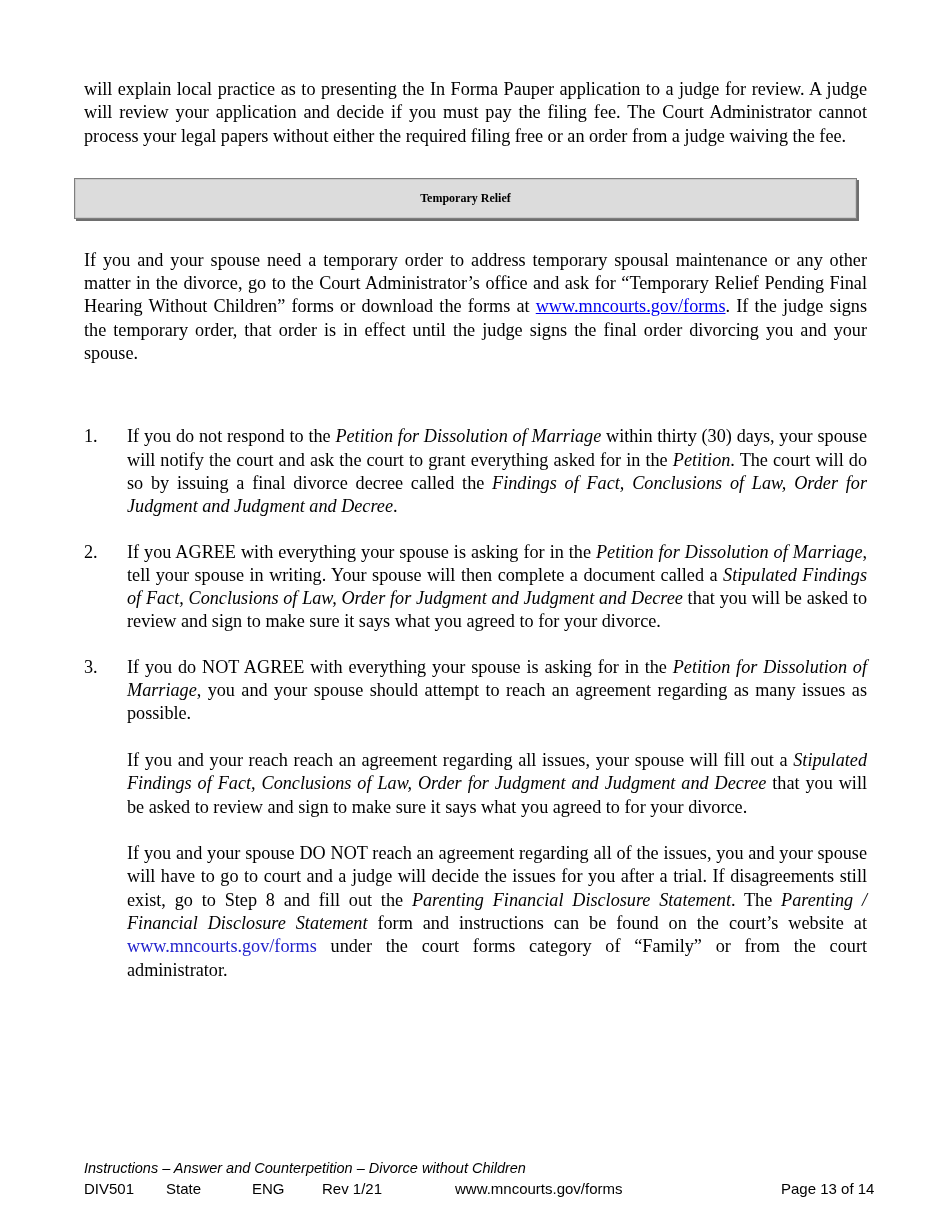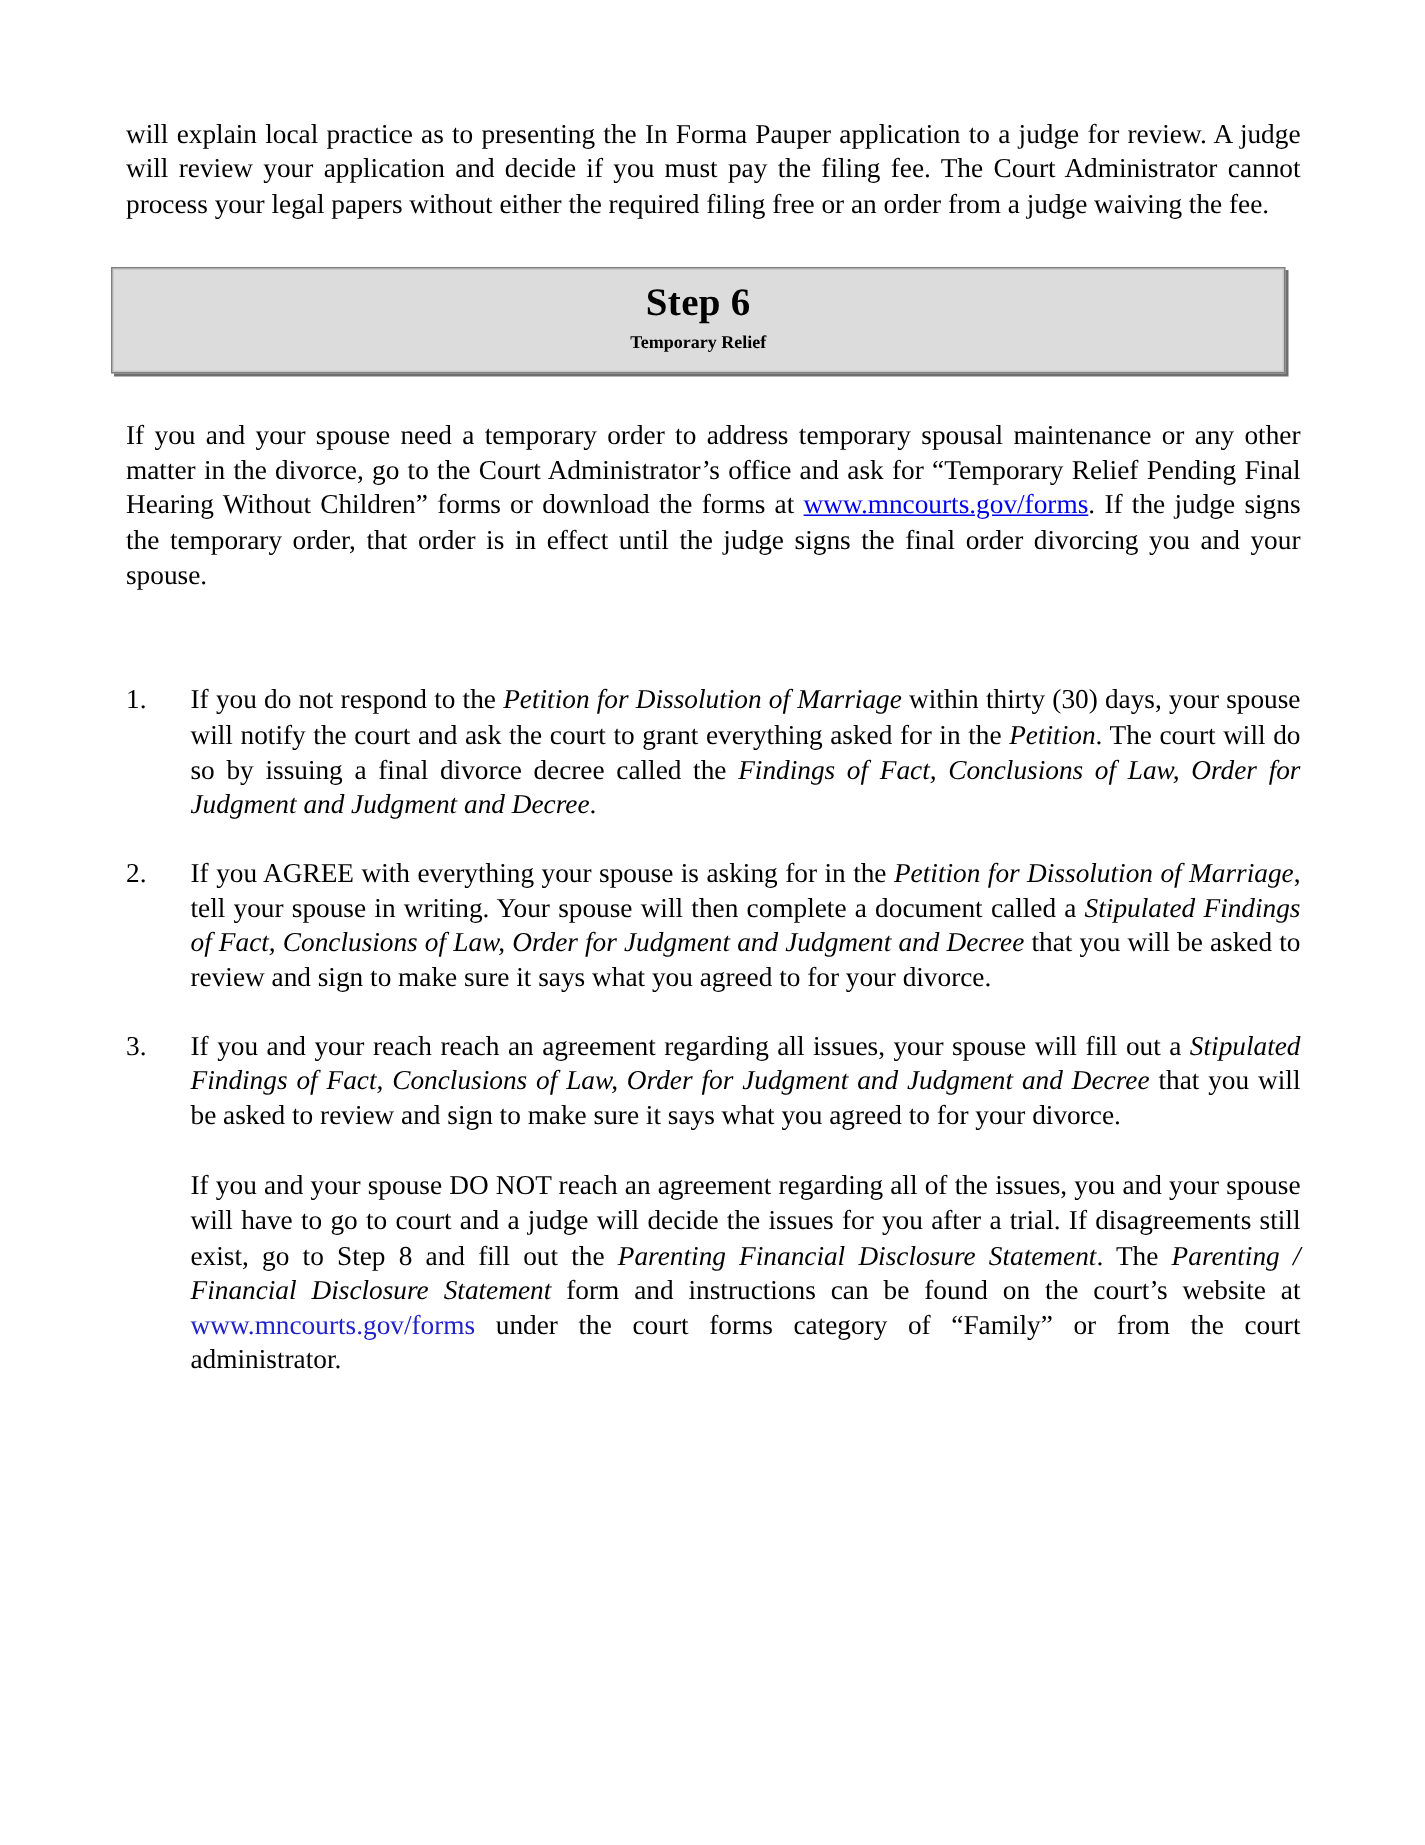--- a/index.html
+++ b/index.html
@@ -146,7 +146,6 @@
     <div class="spacer-lg"></div>
 
     <div class="step-box">
-      <div class="step-title">Step 6</div>
       <div class="step-sub">Temporary Relief</div>
     </div>
 

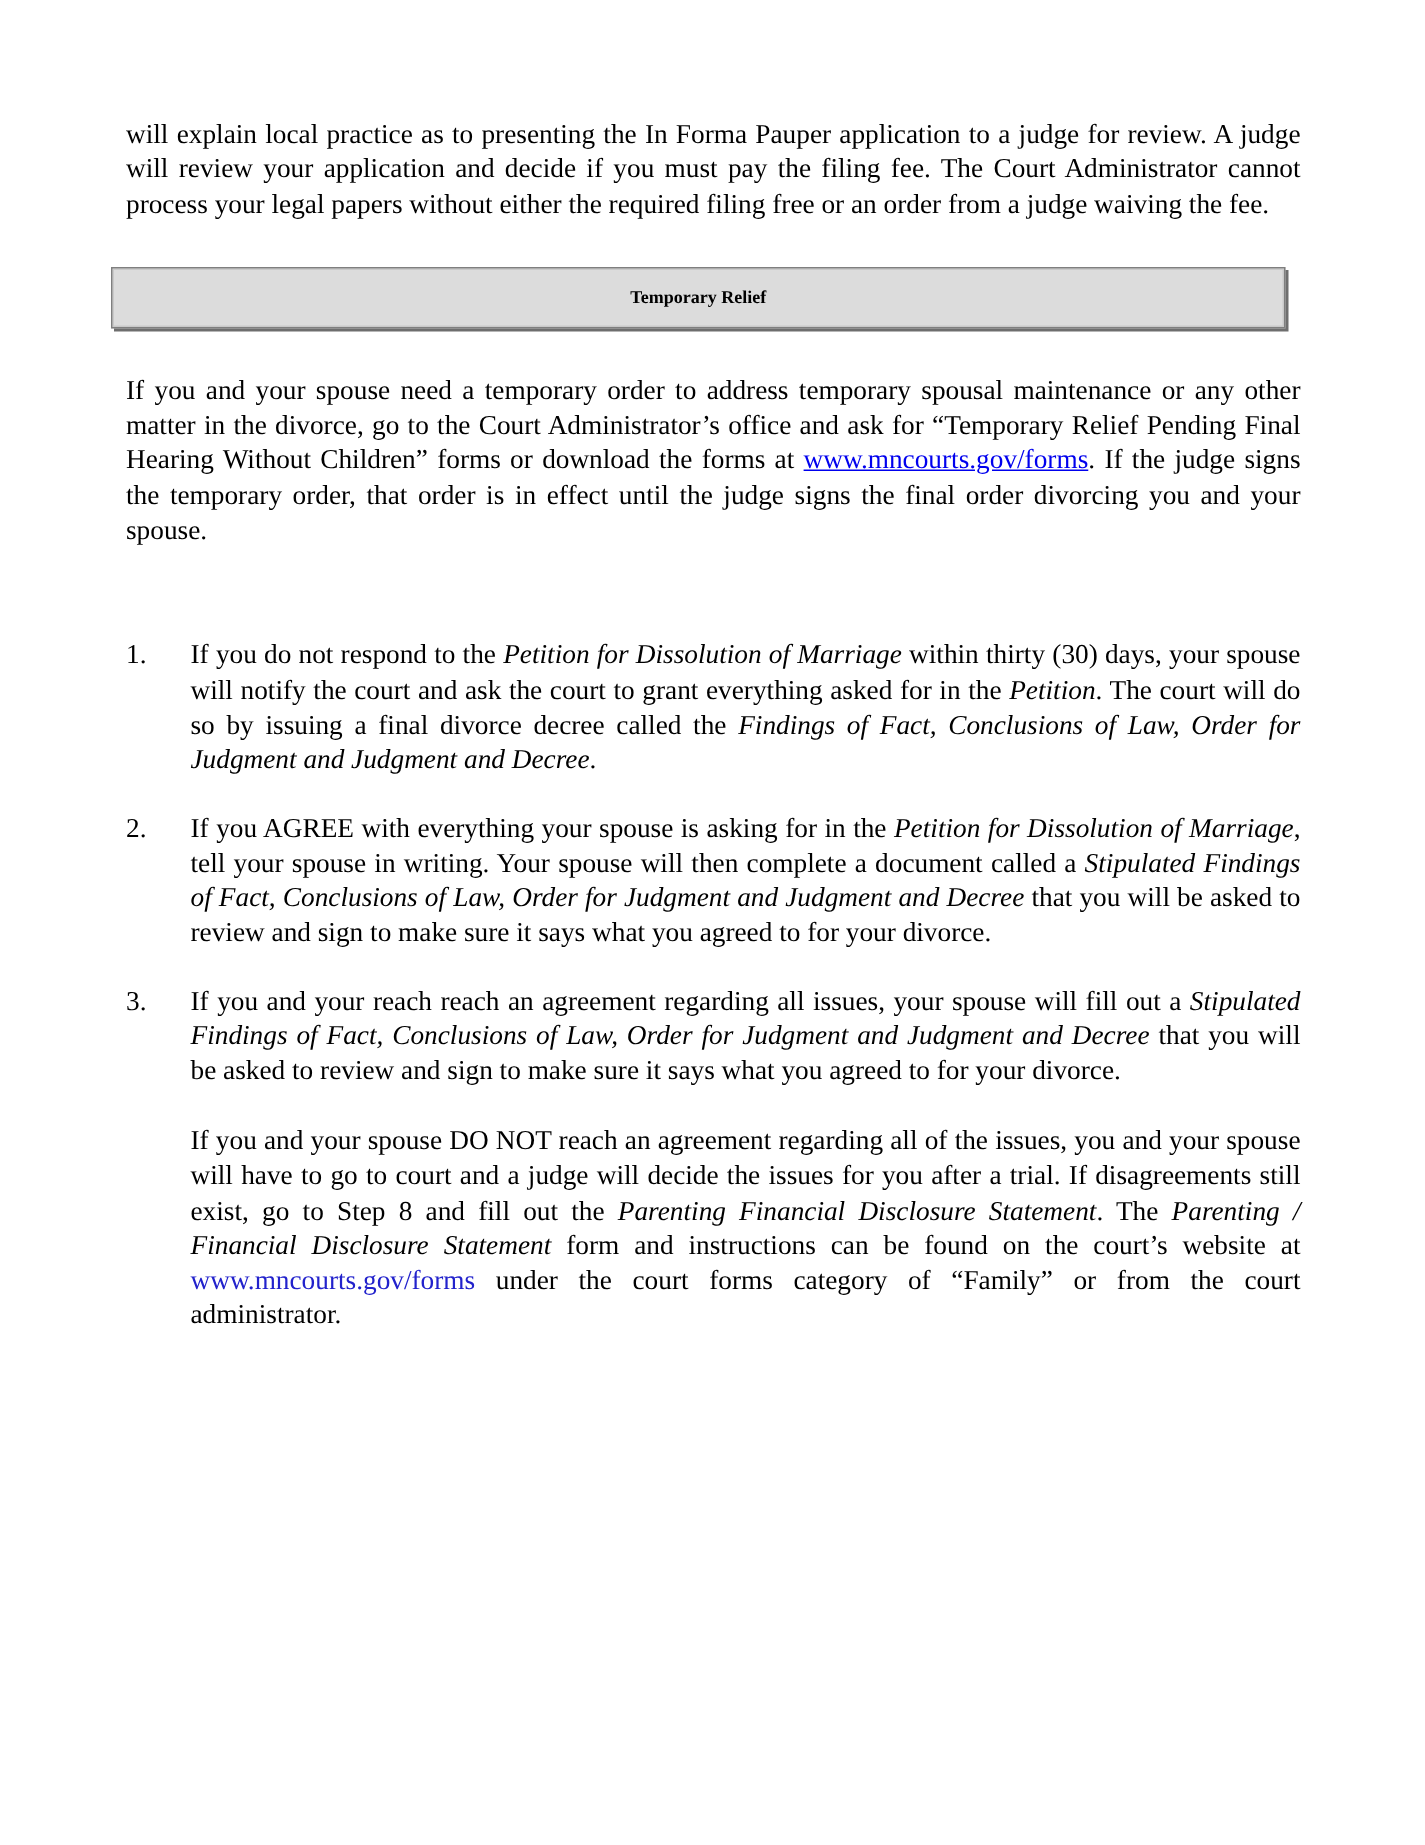--- a/index.html
+++ b/index.html
@@ -174,6 +174,7 @@
 
     <div class="num-item">
       <span class="num">3.</span>
+      <p><span>If you do NOT AGREE with everything your spouse is asking for in the </span><i>Petition for Dissolution of Marriage</i><span>, you and your spouse should attempt to reach an agreement regarding as many issues as possible.</span></p>
       <p><span>If you and your reach reach an agreement regarding all issues, your spouse will fill out a </span><i>Stipulated Findings of Fact, Conclusions of Law, Order for Judgment and Judgment and Decree</i><span> that you will be asked to review and sign to make sure it says what you agreed to for your divorce.</span></p>
       <p><span>If you and your spouse DO NOT reach an agreement regarding all of the issues, you and your spouse will have to go to court and a judge will decide the issues for you after a trial.  If disagreements still exist, go to Step 8 and fill out the </span><i>Parenting Financial Disclosure Statement</i><span>.  The </span><i>Parenting / Financial Disclosure Statement</i><span> form and instructions can be found on the court’s website at </span><a class="link-plain" href="#">www.mncourts.gov/forms</a><span> under the court forms category of “Family” or from the court administrator.</span></p>
     </div>

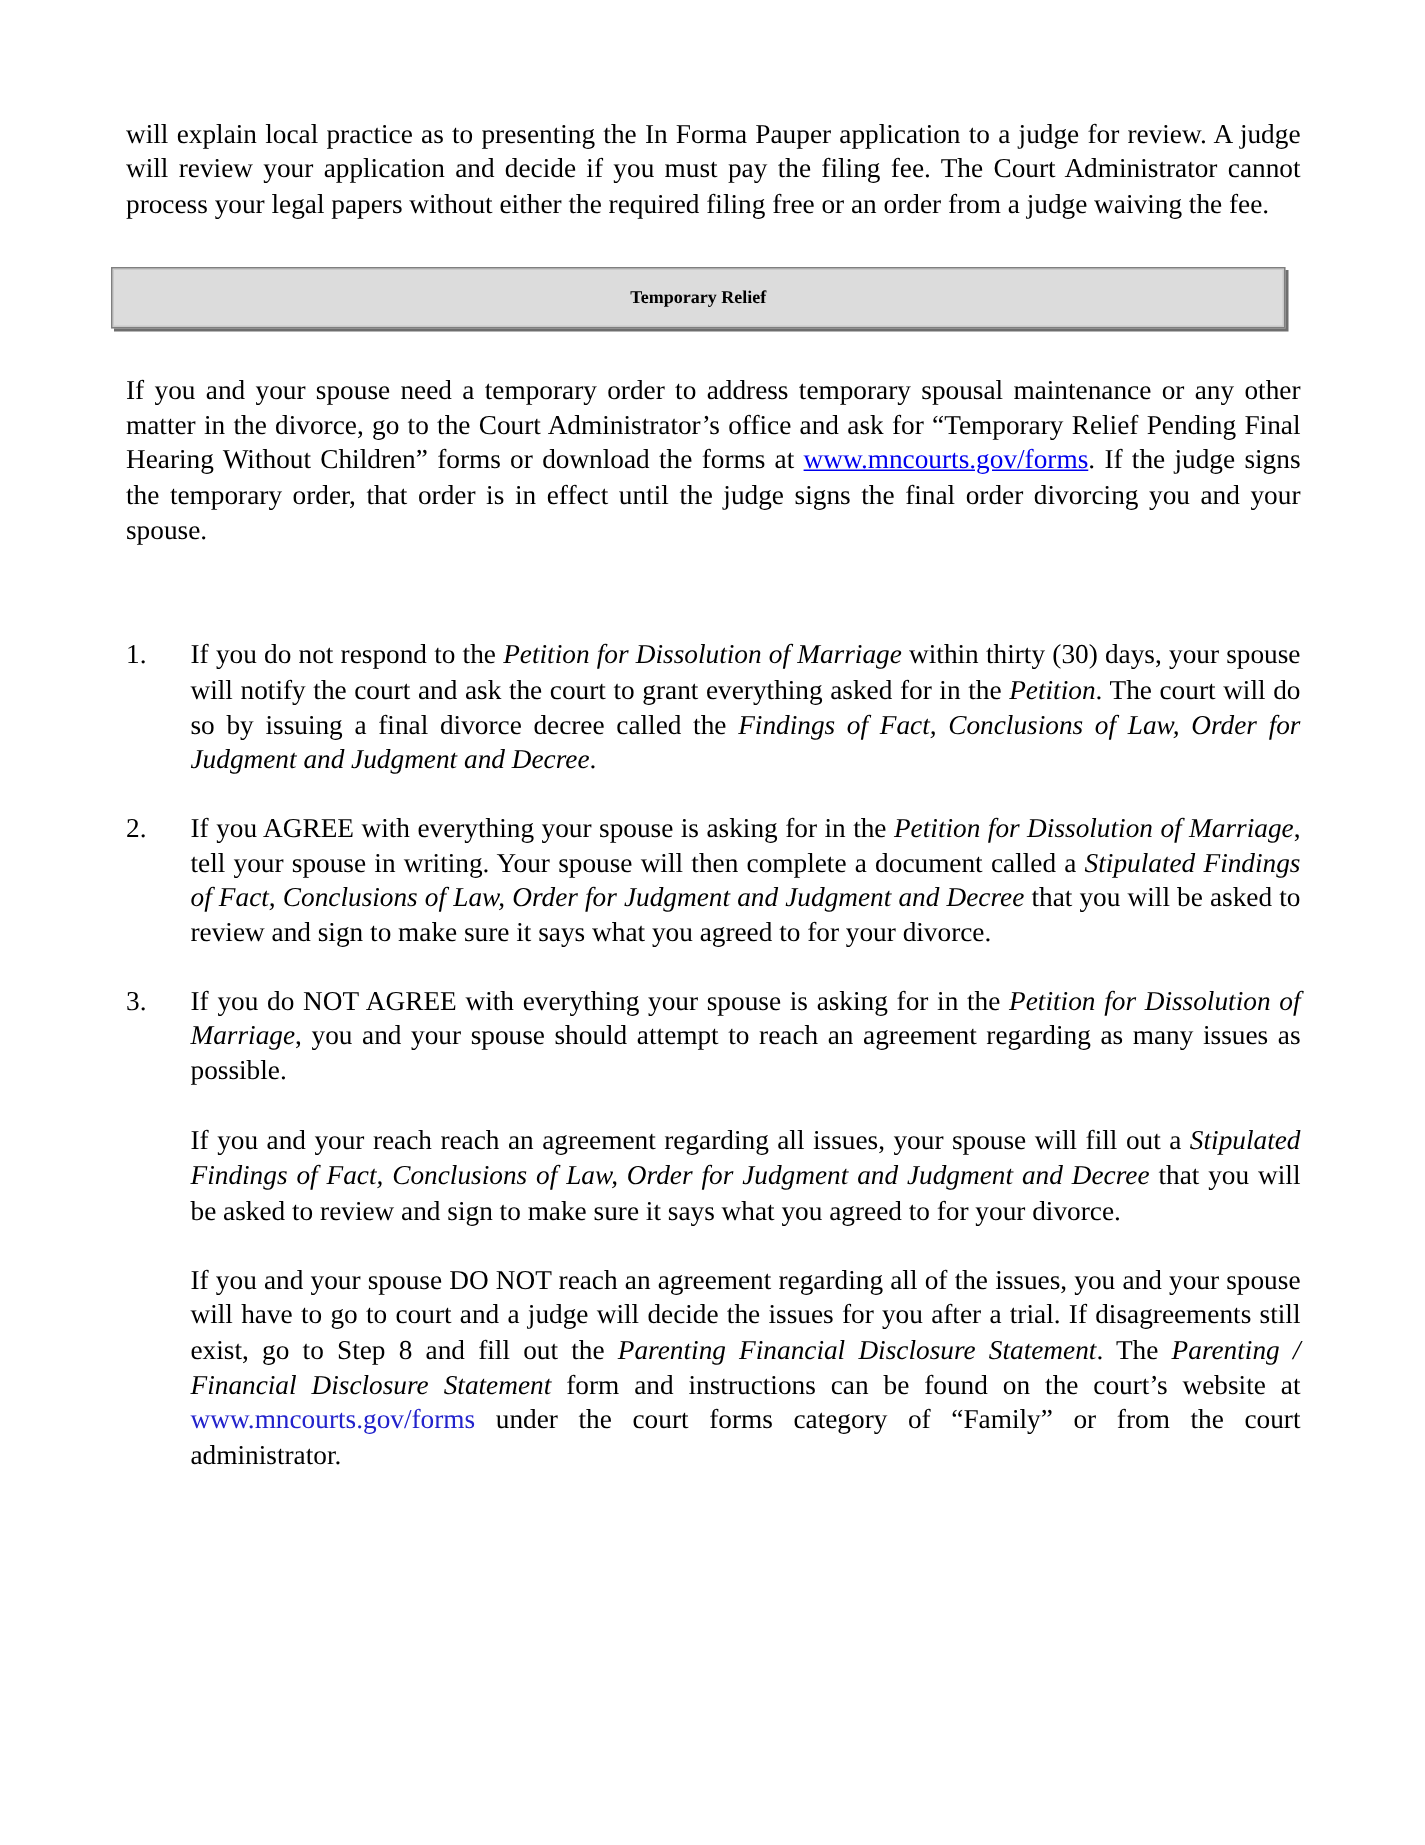--- a/index.html
+++ b/index.html
@@ -181,6 +181,17 @@
 
   </div>
 
+  <div class="footer">
+    <div class="footer-line1">Instructions – Answer and Counterpetition – Divorce without Children</div>
+    <div class="footer-line2">
+      <span class="f-code">DIV501</span>
+      <span class="f-state">State</span>
+      <span class="f-lang">ENG</span>
+      <span class="f-rev">Rev 1/21</span>
+      <span class="f-url">www.mncourts.gov/forms</span>
+      <span class="f-page">Page 13 of 14</span>
+    </div>
+  </div>
 
 </div>
 

